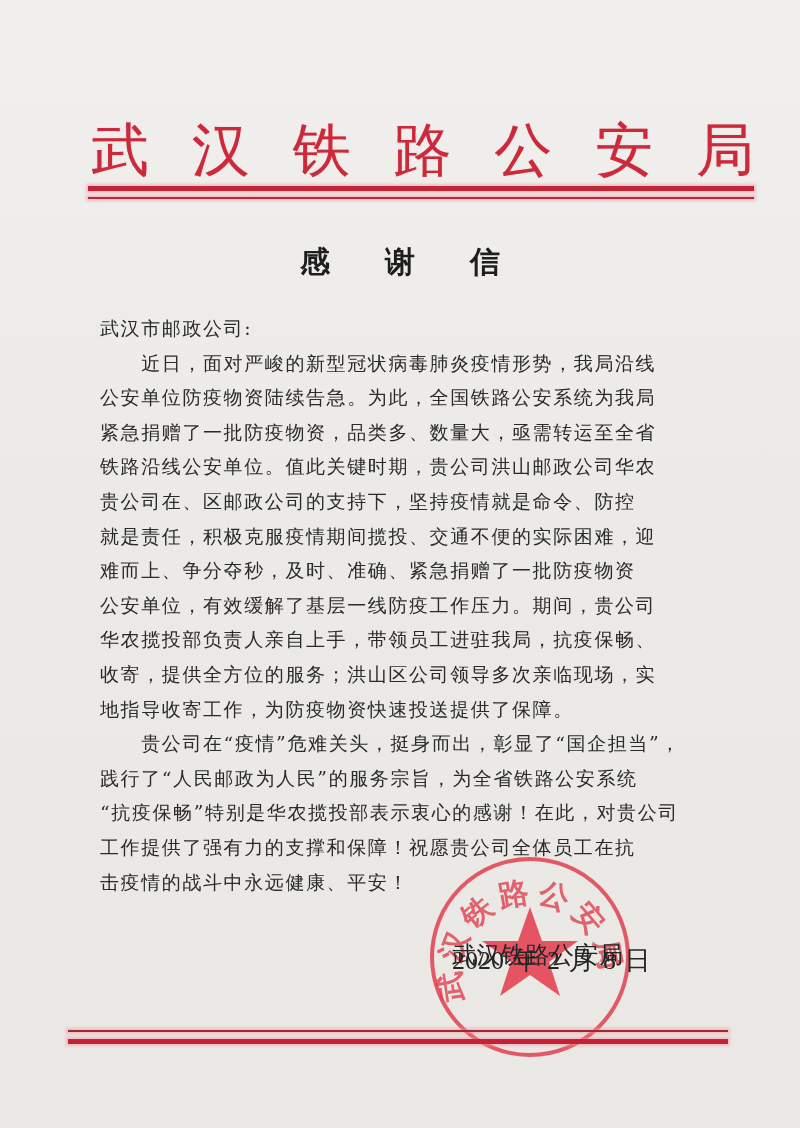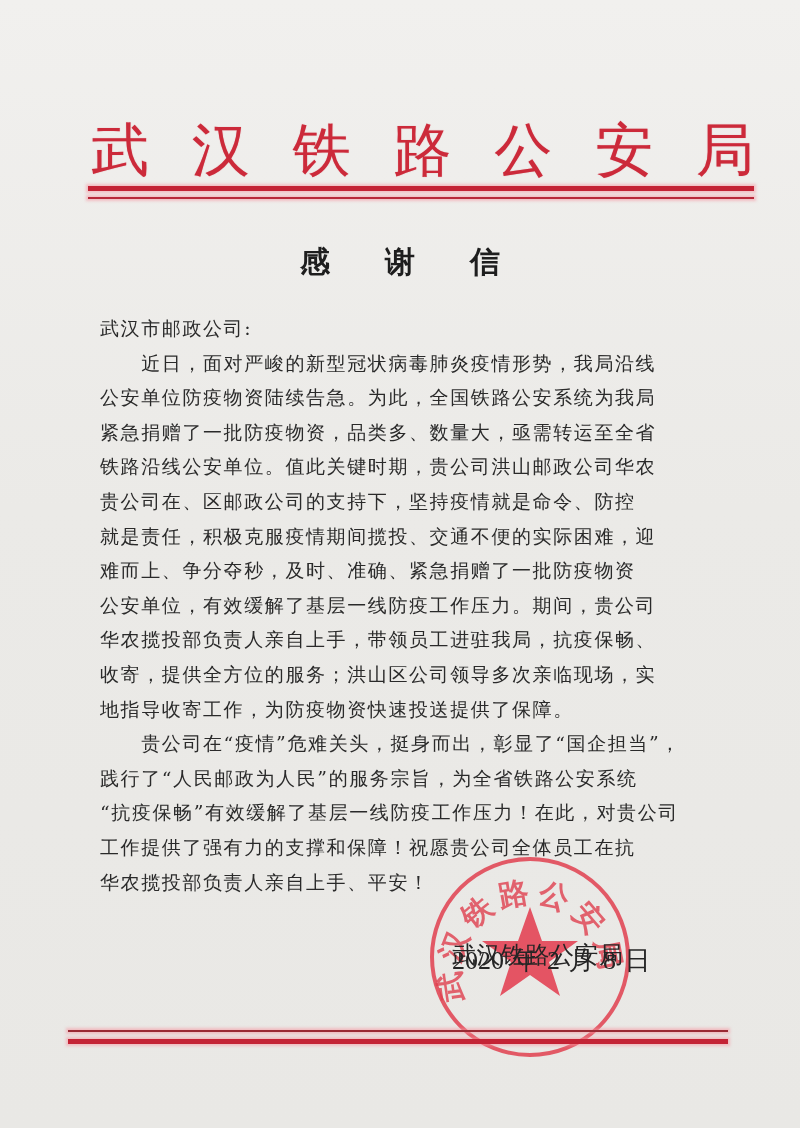--- a/index.html
+++ b/index.html
@@ -102,7 +102,7 @@
     <span class="ln">地指导收寄工作，为防疫物资快速投送提供了保障。</span>
     <span class="ln">　　贵公司在“疫情”危难关头，挺身而出，彰显了“国企担当”，</span>
     <span class="ln">践行了“人民邮政为人民”的服务宗旨，为全省铁路公安系统</span>
-    <span class="ln">“抗疫保畅”有效缓解了基层一线防疫工作压力！在此，对贵公司</span>
+    <span class="ln">“抗疫保畅”特别是华农揽投部表示衷心的感谢！在此，对贵公司</span>
     <span class="ln">工作提供了强有力的支撑和保障！祝愿贵公司全体员工在抗</span>
     <span class="ln">华农揽投部负责人亲自上手、平安！</span>
   </div>

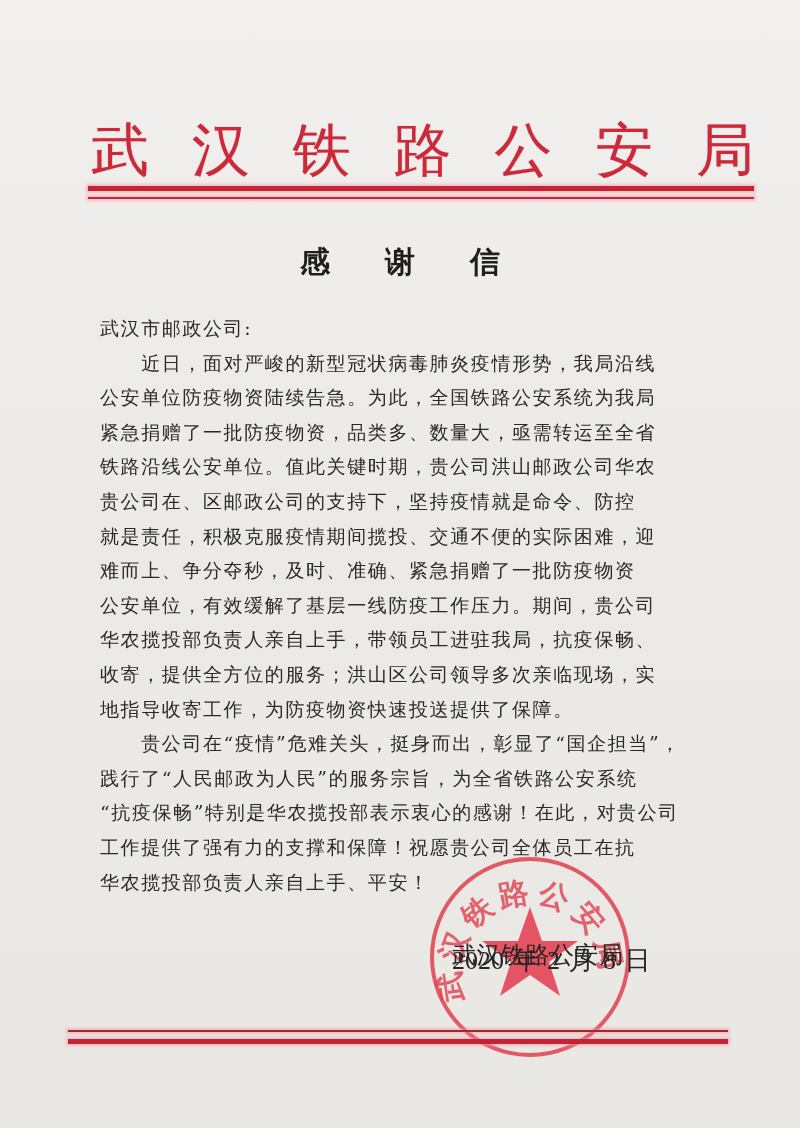--- a/index.html
+++ b/index.html
@@ -104,7 +104,7 @@
     <span class="ln">践行了“人民邮政为人民”的服务宗旨，为全省铁路公安系统</span>
     <span class="ln">“抗疫保畅”特别是华农揽投部表示衷心的感谢！在此，对贵公司</span>
     <span class="ln">工作提供了强有力的支撑和保障！祝愿贵公司全体员工在抗</span>
-    <span class="ln">华农揽投部负责人亲自上手、平安！</span>
+    <span class="ln">击疫情的战斗中永远健康、平安！</span>
   </div>
 
   <svg class="stamp" viewBox="0 0 204 204" xmlns="http://www.w3.org/2000/svg">

